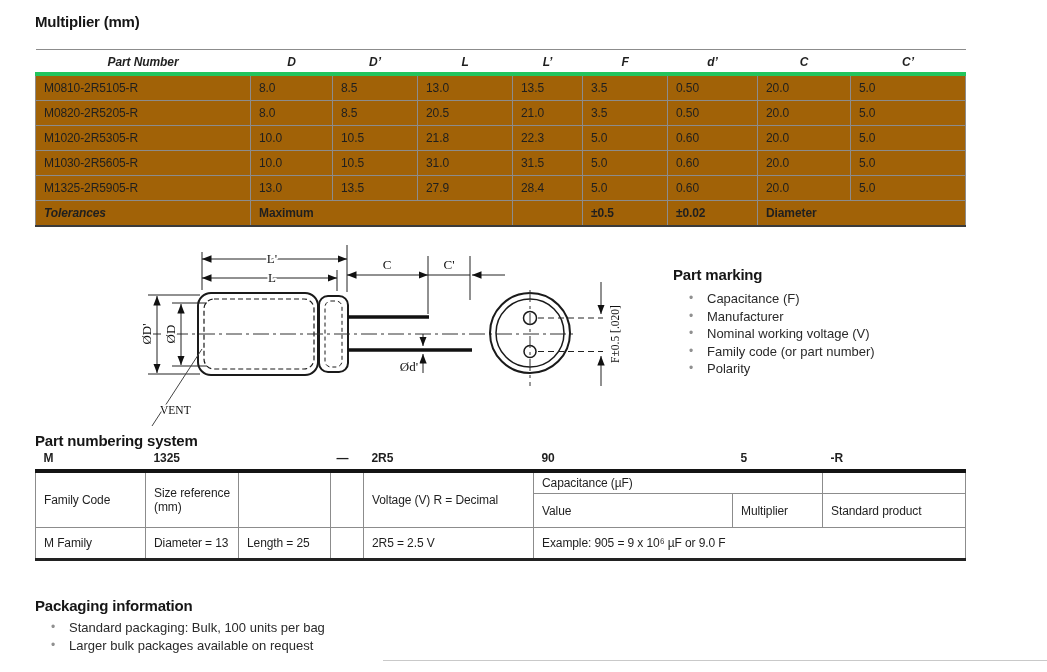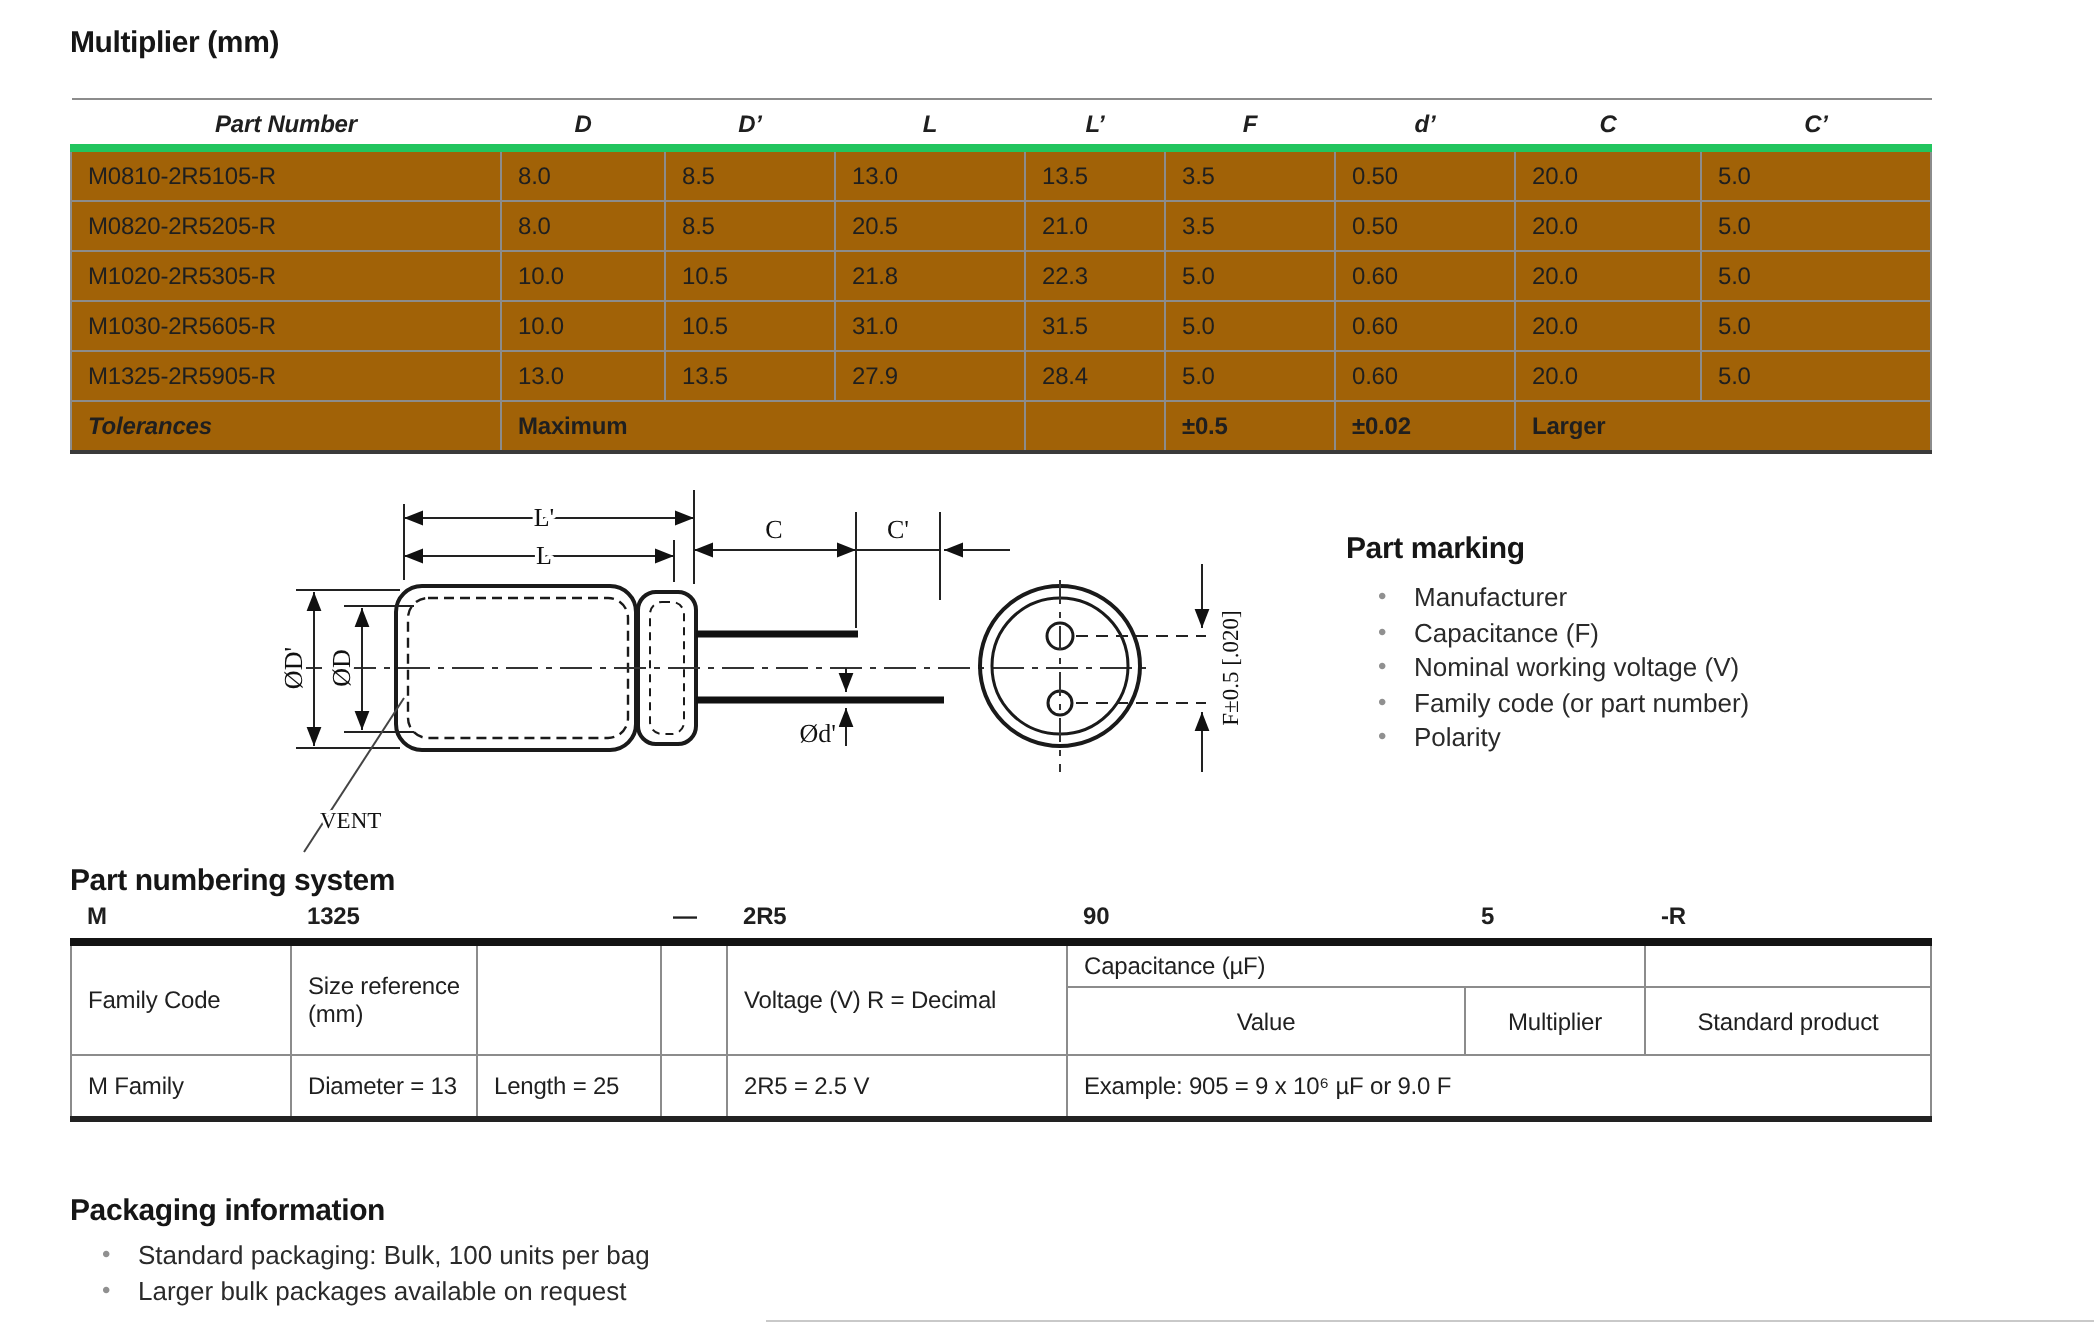--- a/index.html
+++ b/index.html
@@ -149,7 +149,7 @@
       <td></td>
       <td>±0.5</td>
       <td>±0.02</td>
-      <td colspan="2">Larger</td>
+      <td colspan="2">Diameter</td>
     </tr>
   </tbody>
 </table>

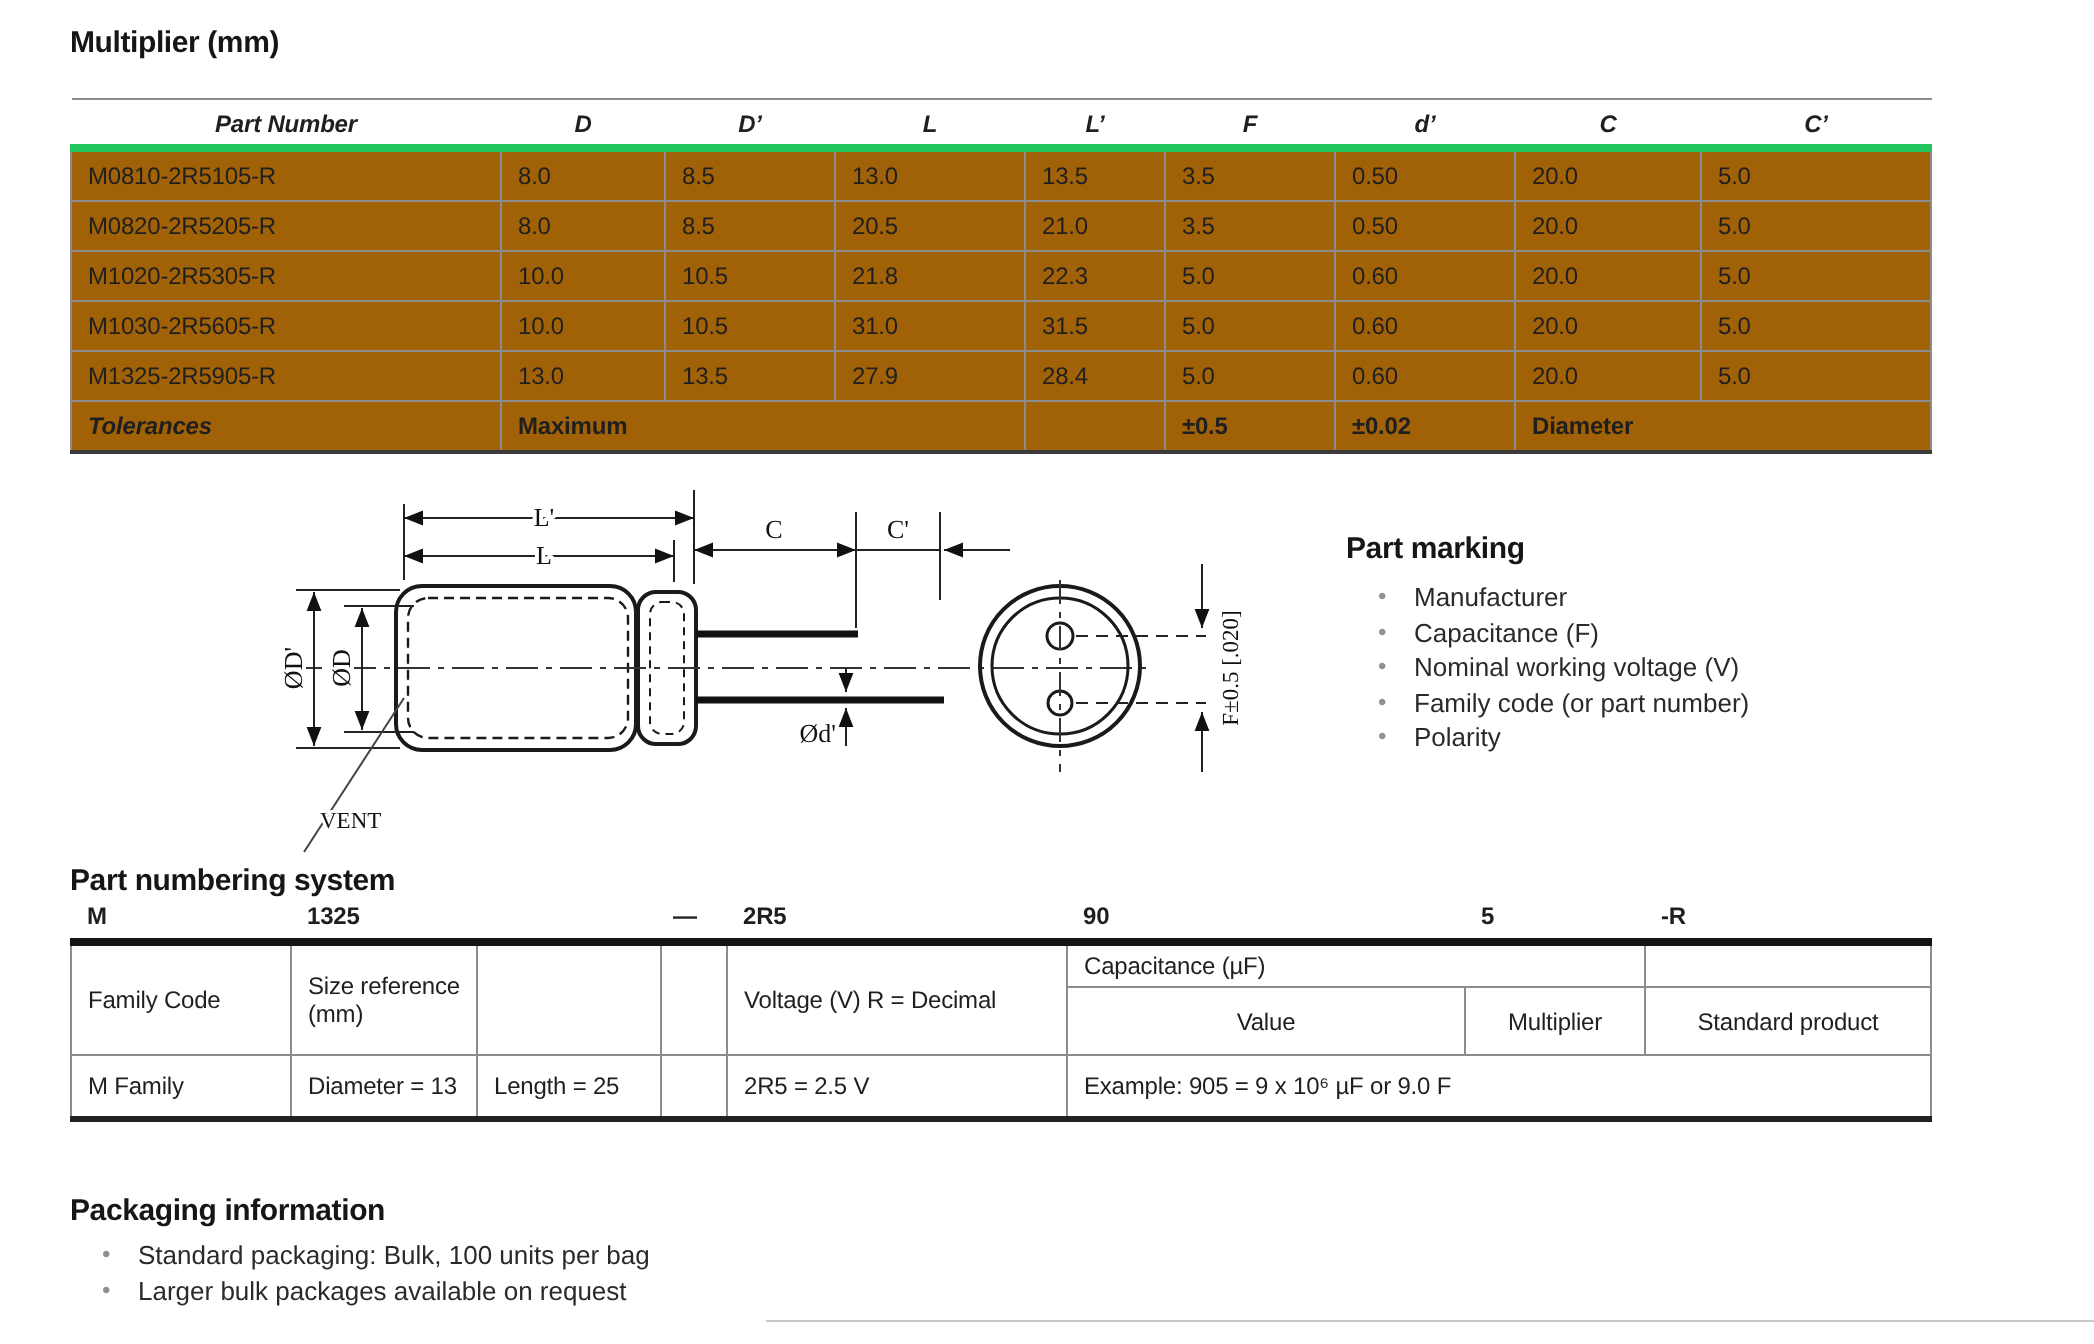--- a/index.html
+++ b/index.html
@@ -232,8 +232,8 @@
 <div id="part-marking">
   <div class="heading" style="position:static;">Part marking</div>
   <ul class="bullets">
+      <li>Capacitance (F)</li>
       <li>Manufacturer</li>
-      <li>Capacitance (F)</li>
       <li>Nominal working voltage (V)</li>
       <li>Family code (or part number)</li>
       <li>Polarity</li>

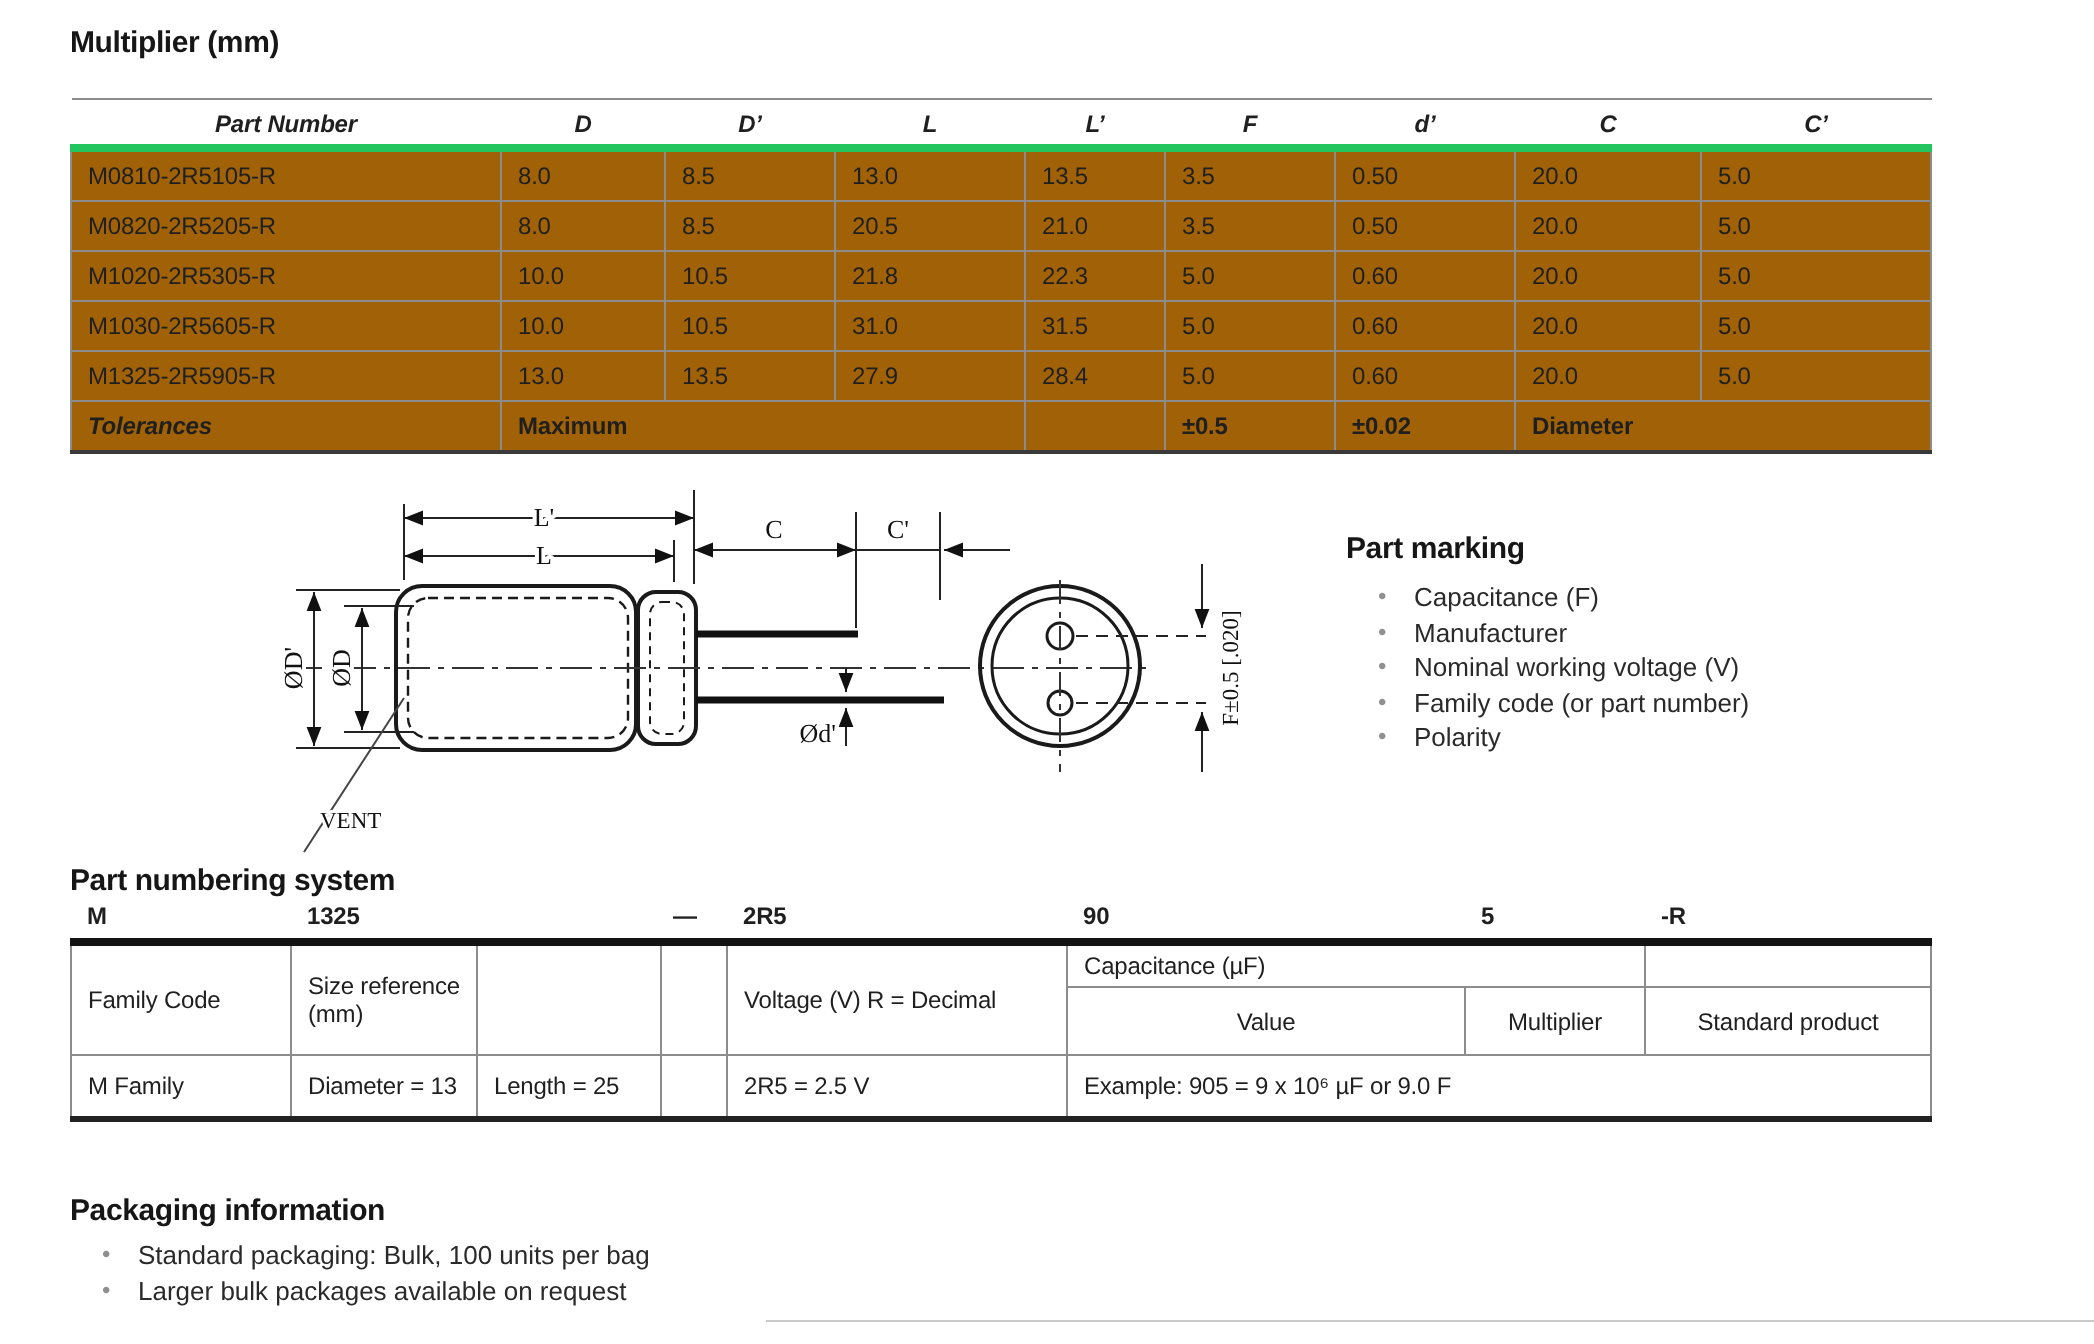--- a/index.html
+++ b/index.html
@@ -51,7 +51,7 @@
     border:1px solid #8c8c8c;padding:3px 8px;background:#fff;vertical-align:middle;
   }
   #pn-table tr.last td{border-bottom:3px solid #222;height:24px;}
-  #pn-table td.mid{height:27px;text-align:center;}
+  #pn-table td.mid{height:27px;}
   
   #bottom-rule{position:absolute;left:383px;top:660px;width:664px;height:0;border-top:1px solid #c9c9c9;}
 </style>

